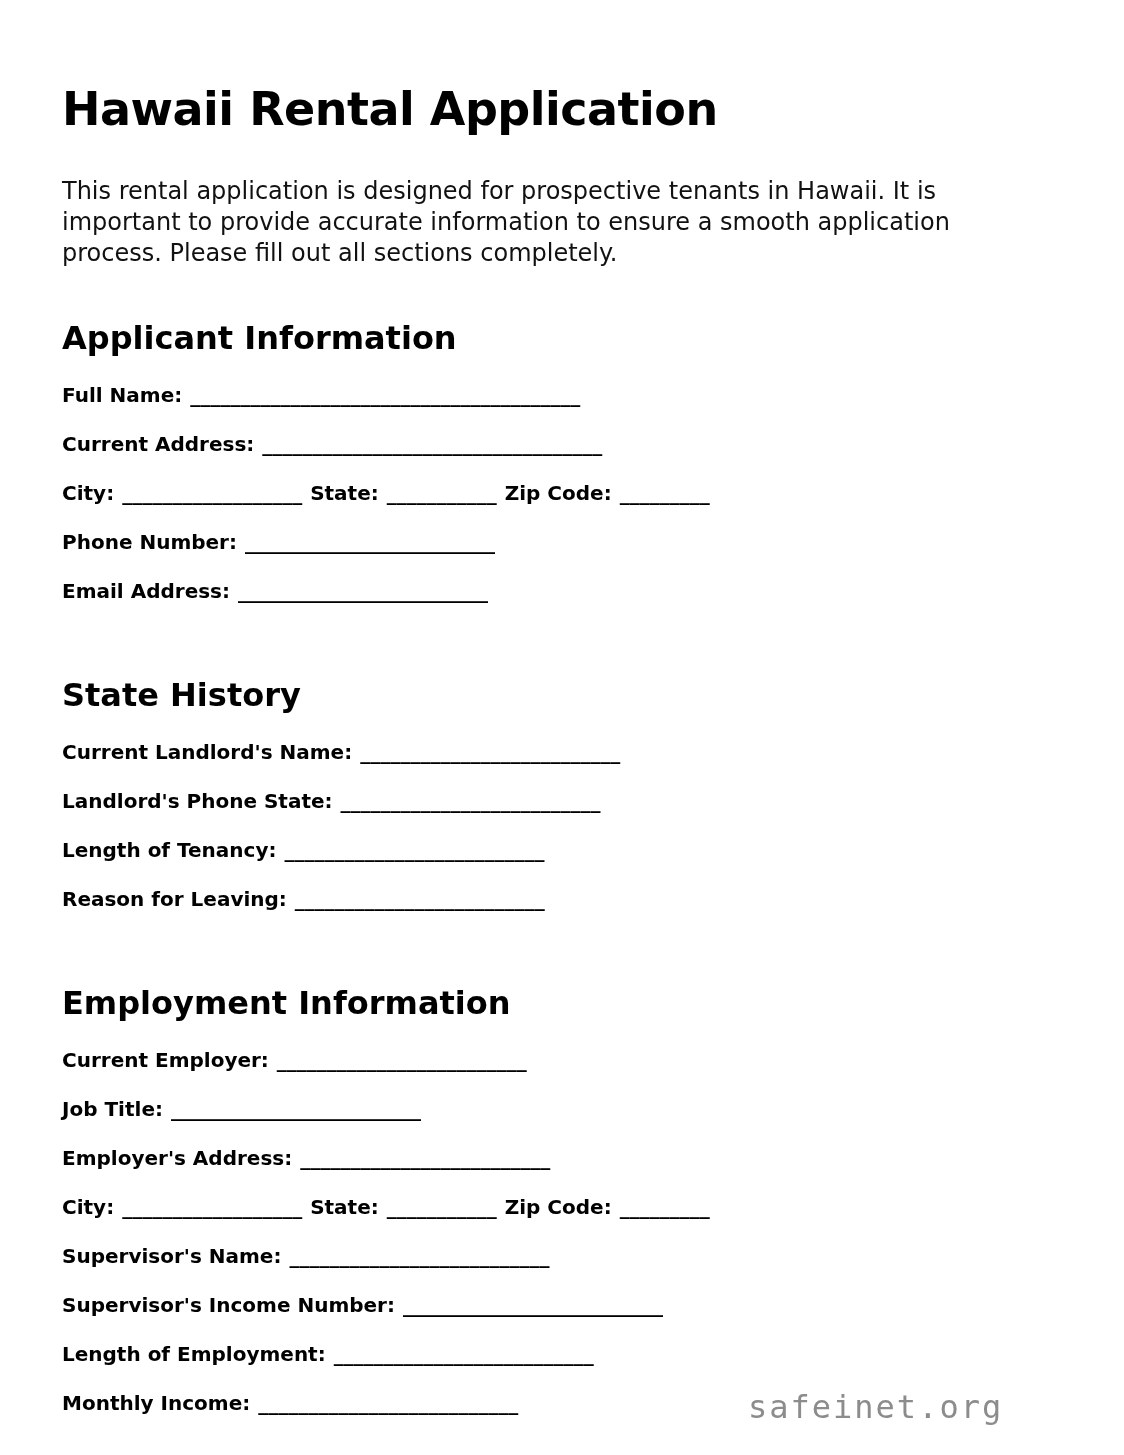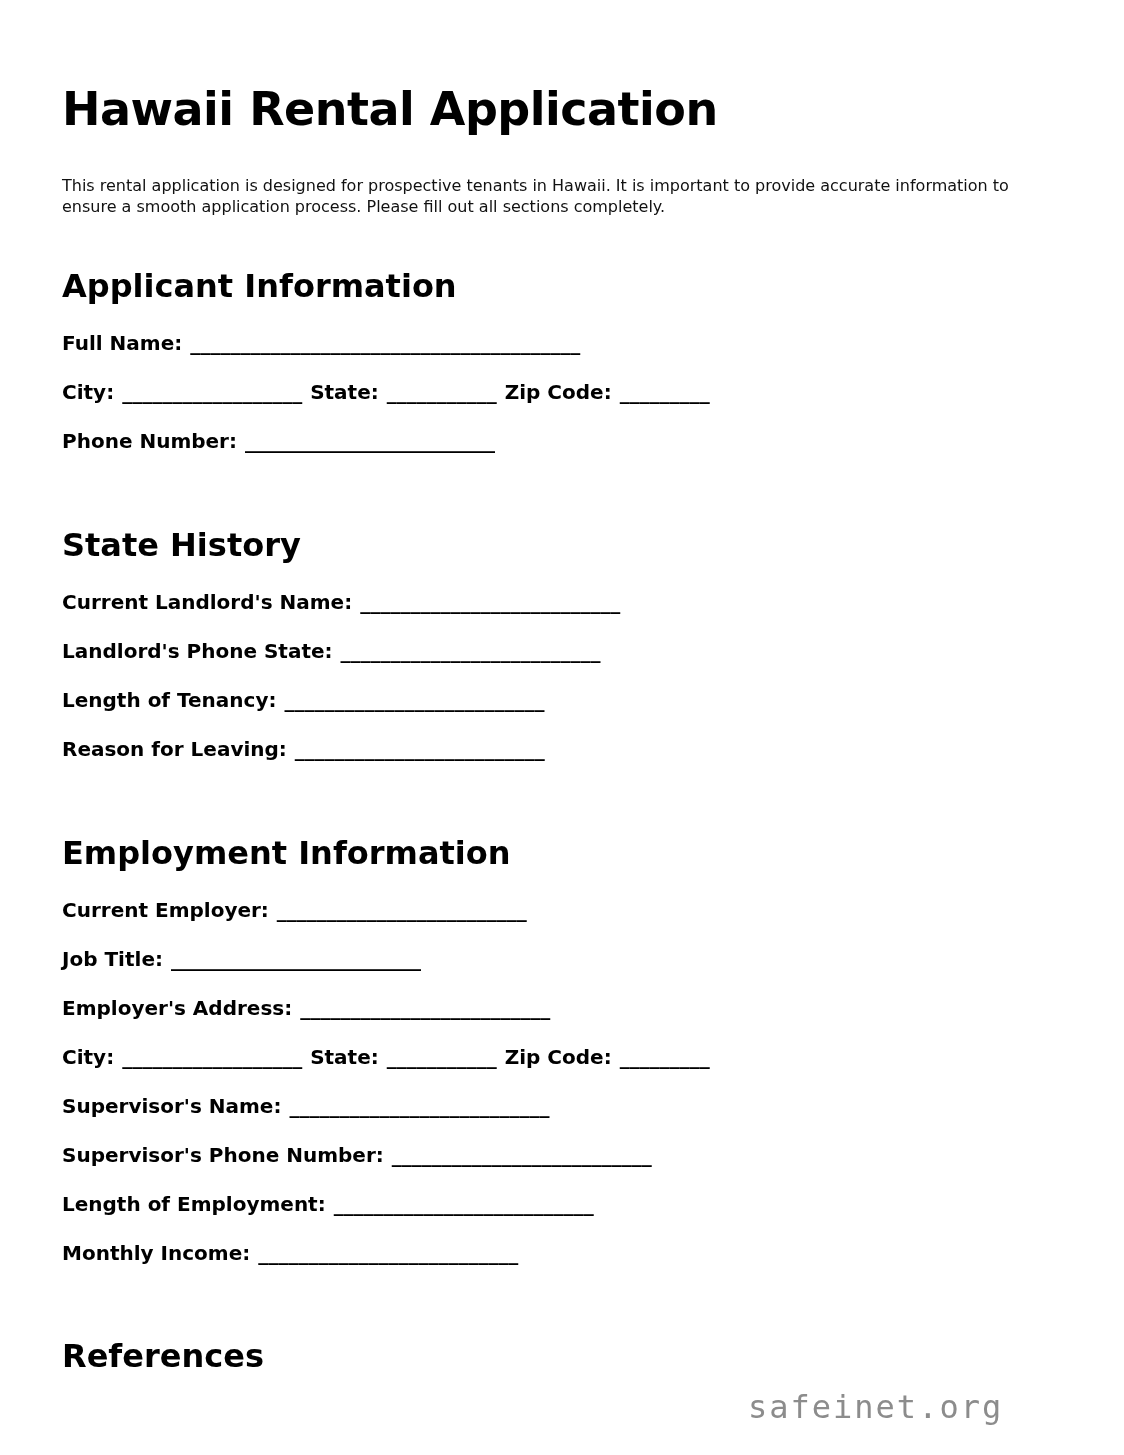--- a/index.html
+++ b/index.html
@@ -34,7 +34,7 @@
     color: #000;
   }
   .intro {
-    font-size: 16px;
+    font-size: 24px;
     font-weight: normal;
     line-height: 1.30;
     margin: 0;

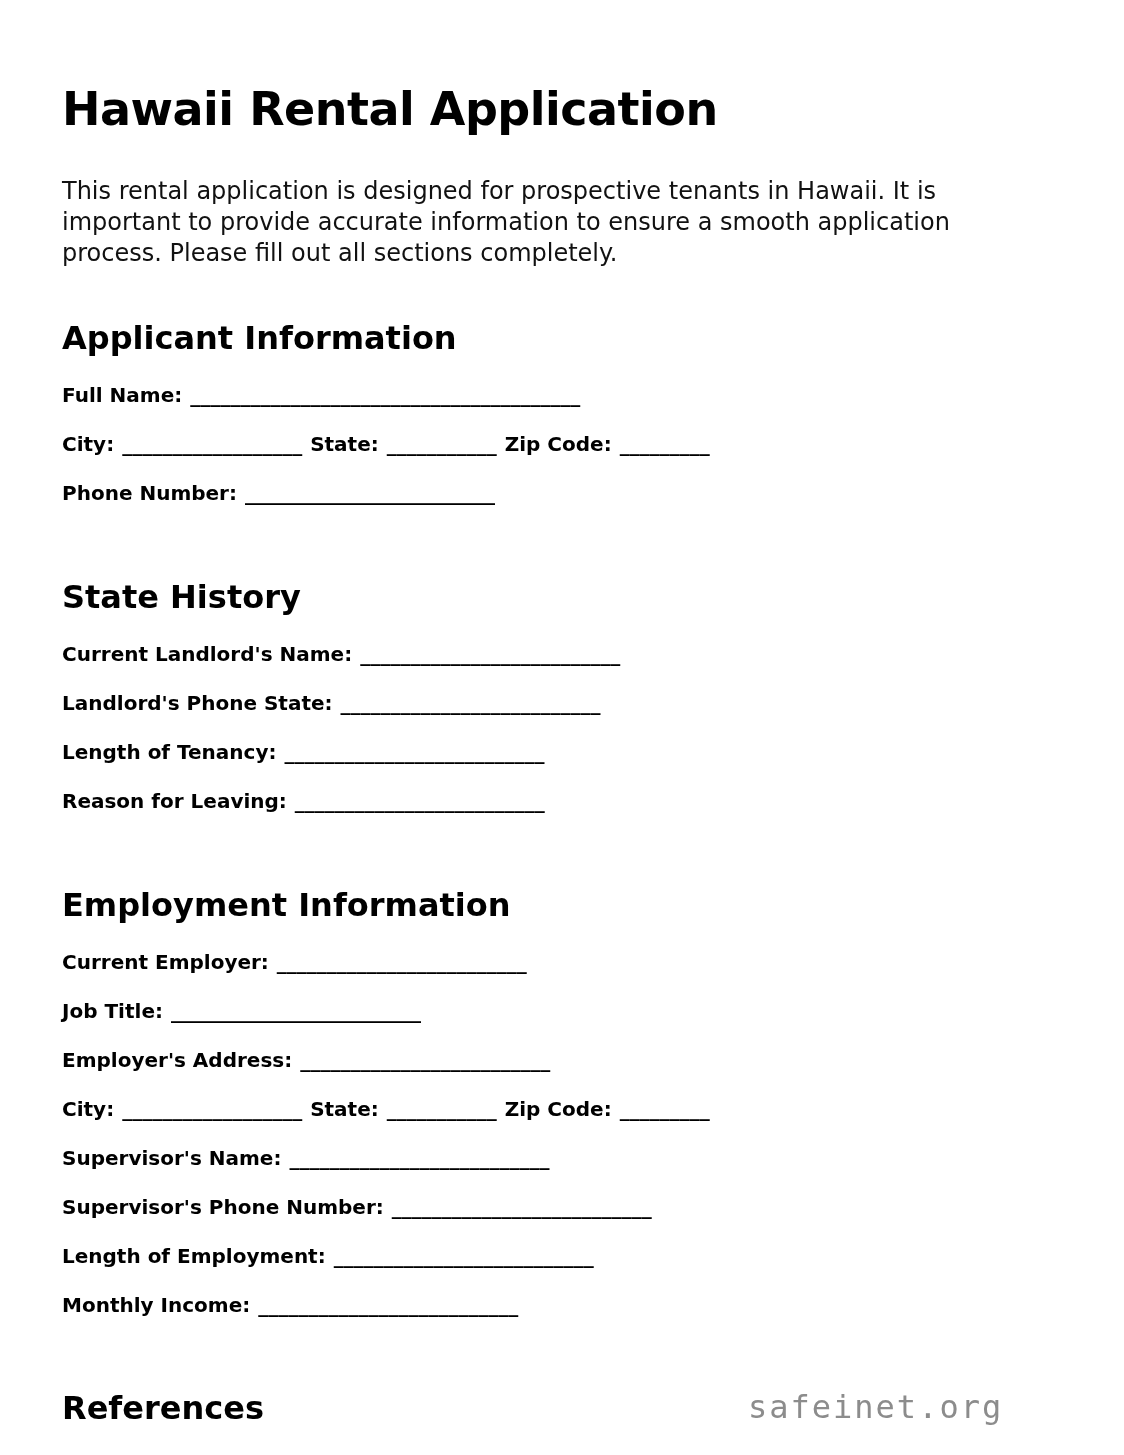--- a/index.html
+++ b/index.html
@@ -109,6 +109,9 @@
         <span class="field-label">Full Name:</span><span class="gap"></span><span class="blank">_______________________________________</span>
       </div>
 
+      <div class="field-row">
+        <span class="field-label">Current Address:</span><span class="gap"></span><span class="blank">__________________________________</span>
+      </div>
 
       <div class="field-row">
         <span class="field-label">City:</span><span class="gap"></span><span class="blank">__________________</span><span class="gap"></span><span class="field-label">State:</span><span class="gap"></span><span class="blank">___________</span><span class="gap"></span><span class="field-label">Zip Code:</span><span class="gap"></span><span class="blank">_________</span>

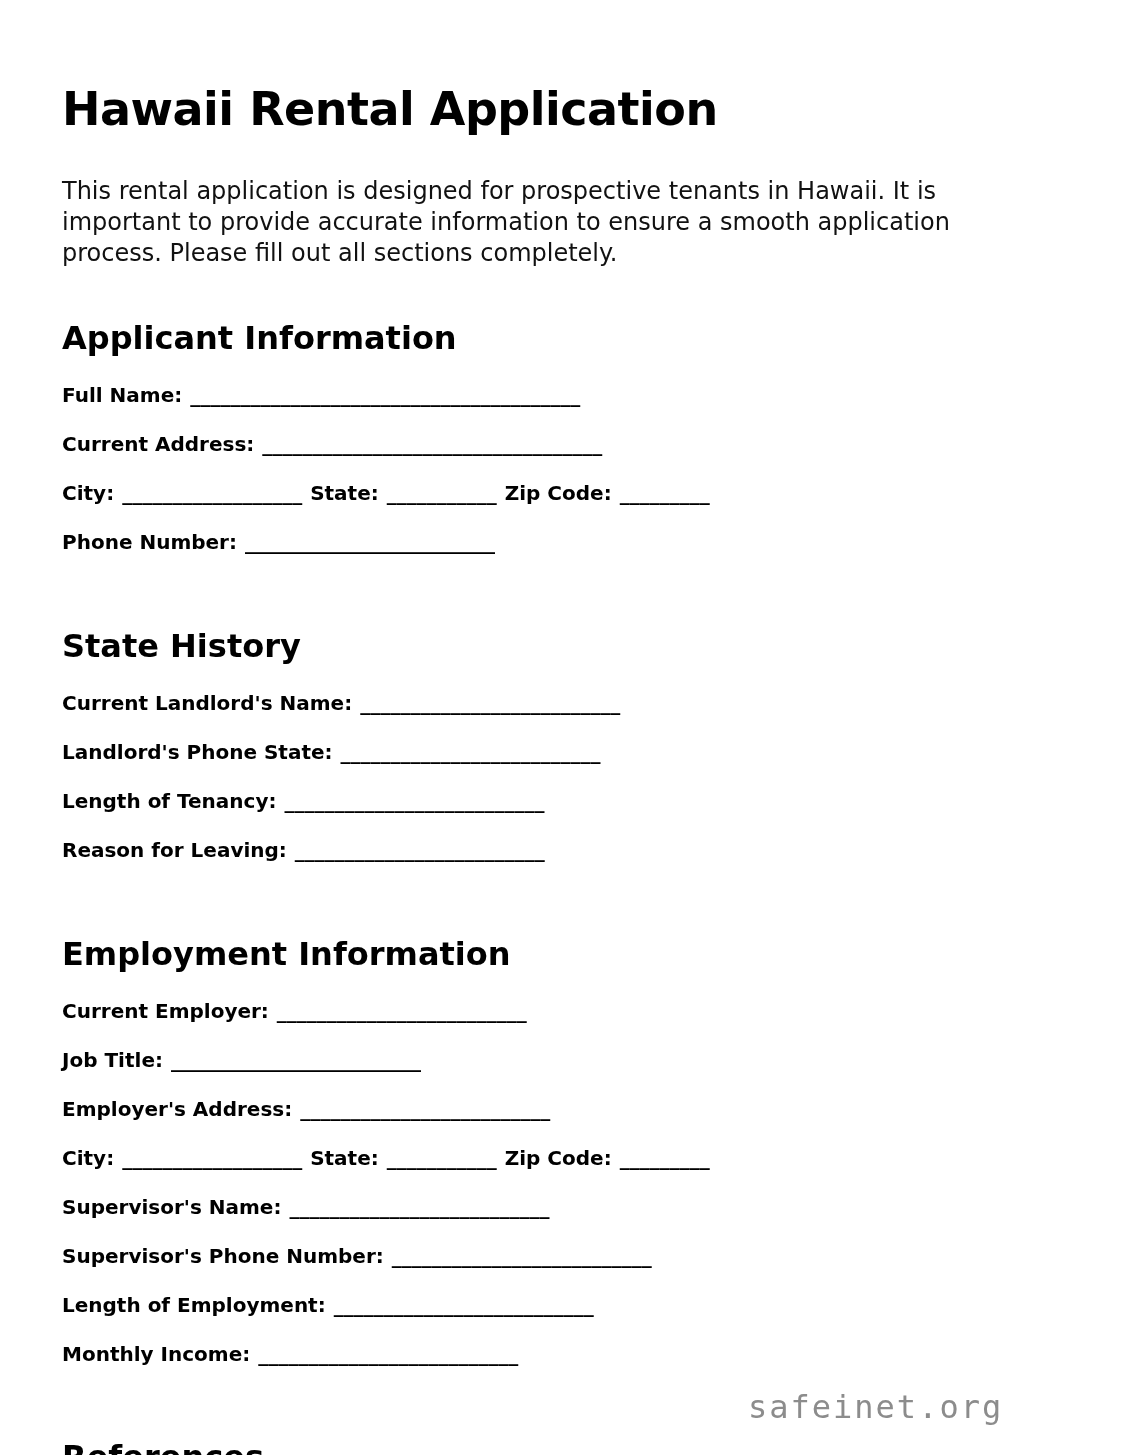--- a/index.html
+++ b/index.html
@@ -121,6 +121,9 @@
         <span class="field-label">Phone Number:</span><span class="gap"></span><span class="blank">_________________________</span>
       </div>
 
+      <div class="field-row">
+        <span class="field-label">Email Address:</span><span class="gap"></span><span class="blank">_________________________</span>
+      </div>
 
     </div>
 

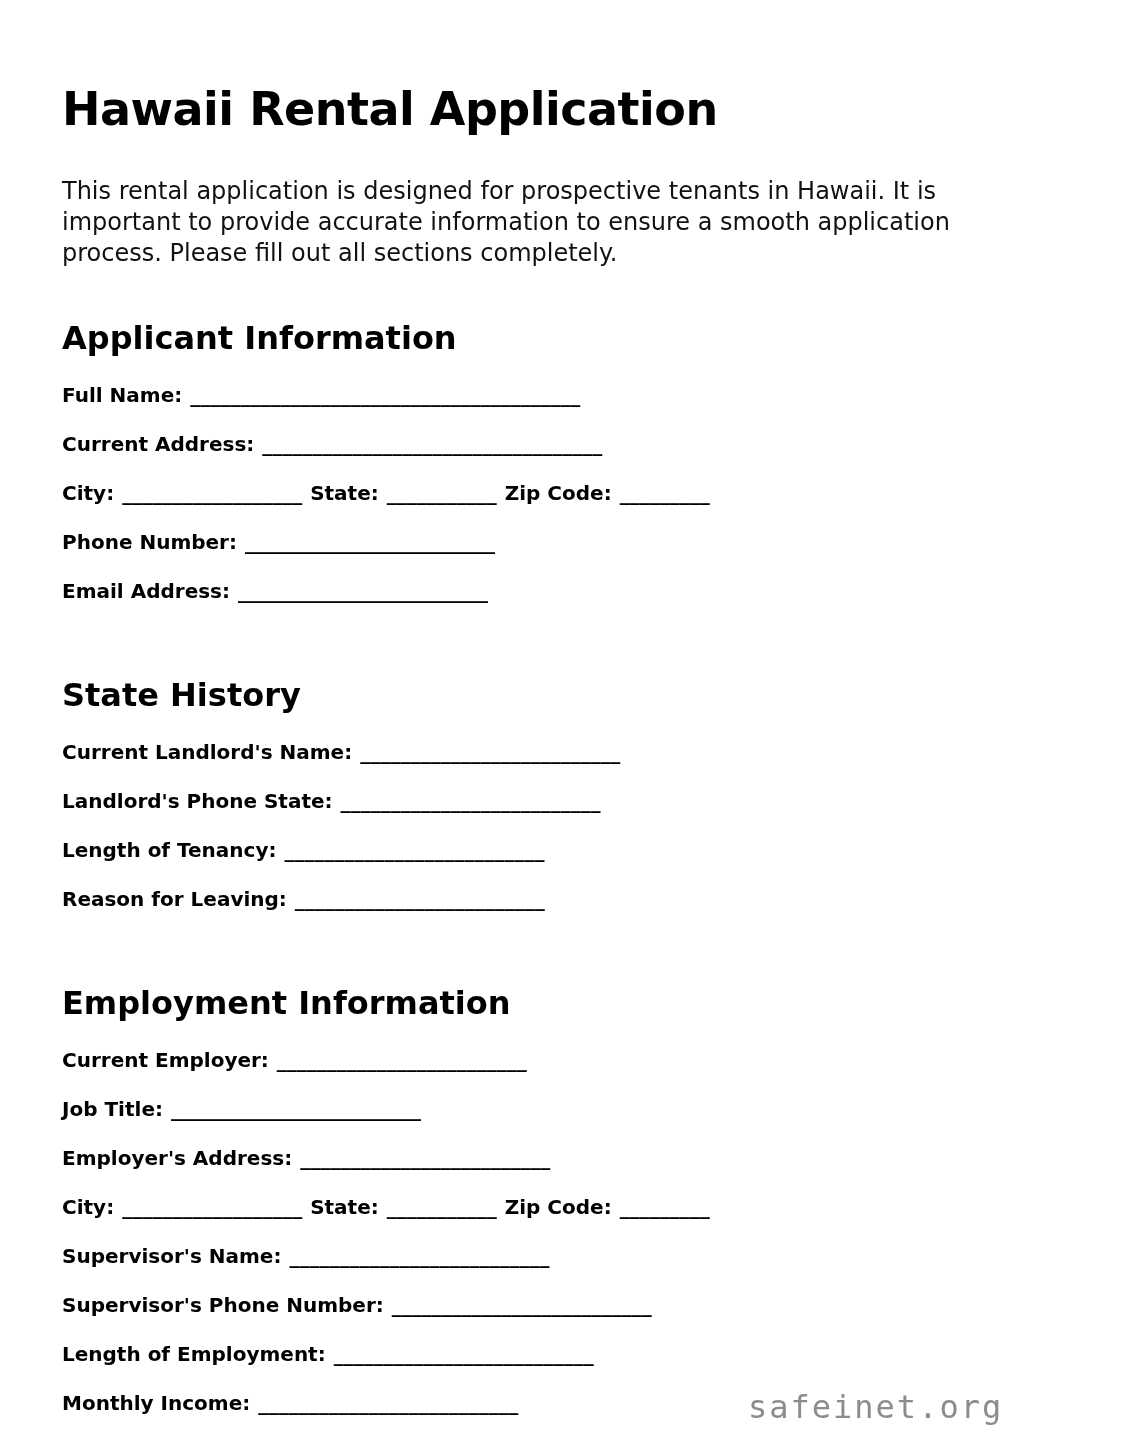--- a/index.html
+++ b/index.html
@@ -174,7 +174,7 @@
       </div>
 
       <div class="field-row">
-        <span class="field-label">Supervisor's Phone Number:</span><span class="gap"></span><span class="blank">__________________________</span>
+        <span class="field-label">Supervisor's Income Number:</span><span class="gap"></span><span class="blank">__________________________</span>
       </div>
 
       <div class="field-row">

